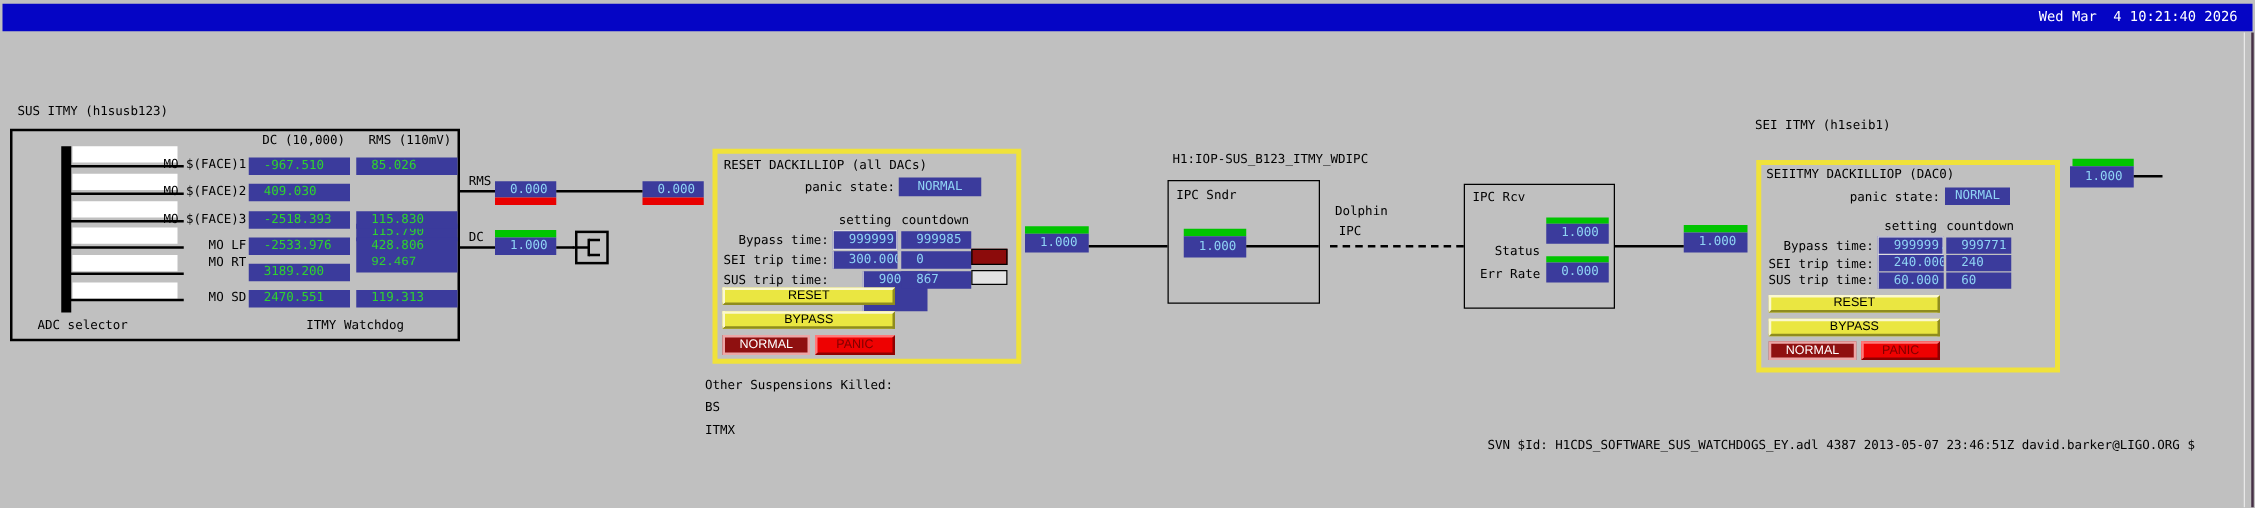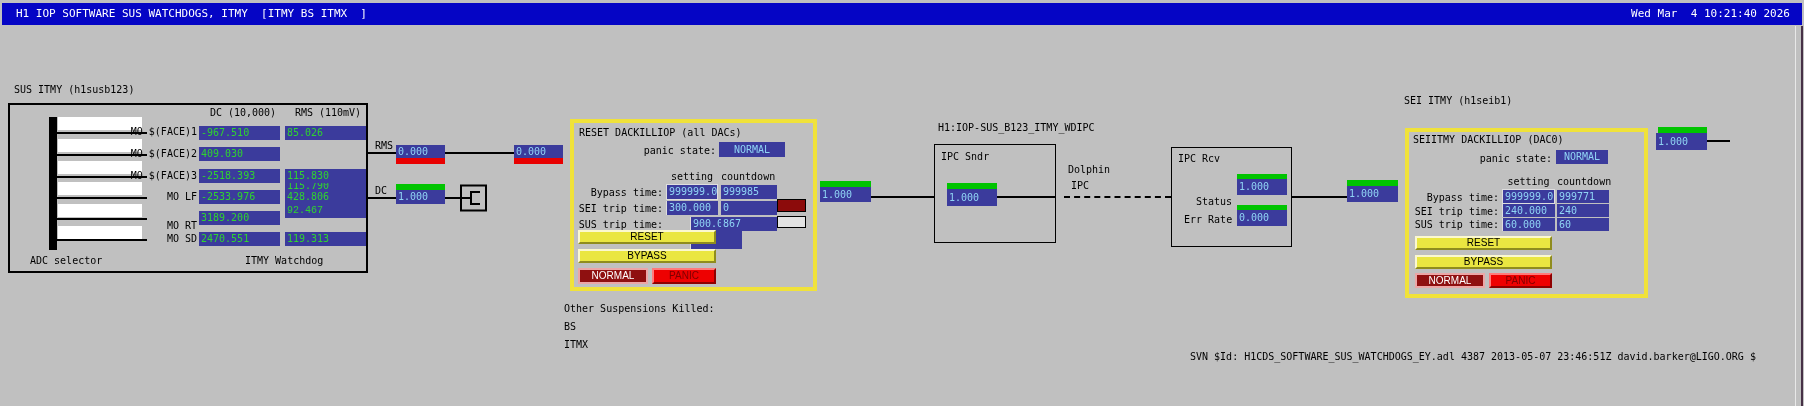--- a/index.html
+++ b/index.html
@@ -58,7 +58,6 @@
 <body>
 
 <div class="abs titlebar">
-  <span class="abs txt" style="left:14px;top:0;">H1 IOP SOFTWARE SUS WATCHDOGS, ITMY  [ITMY BS ITMX  ]</span>
   <span class="abs txt" style="right:12px;top:0;">Wed Mar  4 10:21:40 2026</span>
 </div>
 

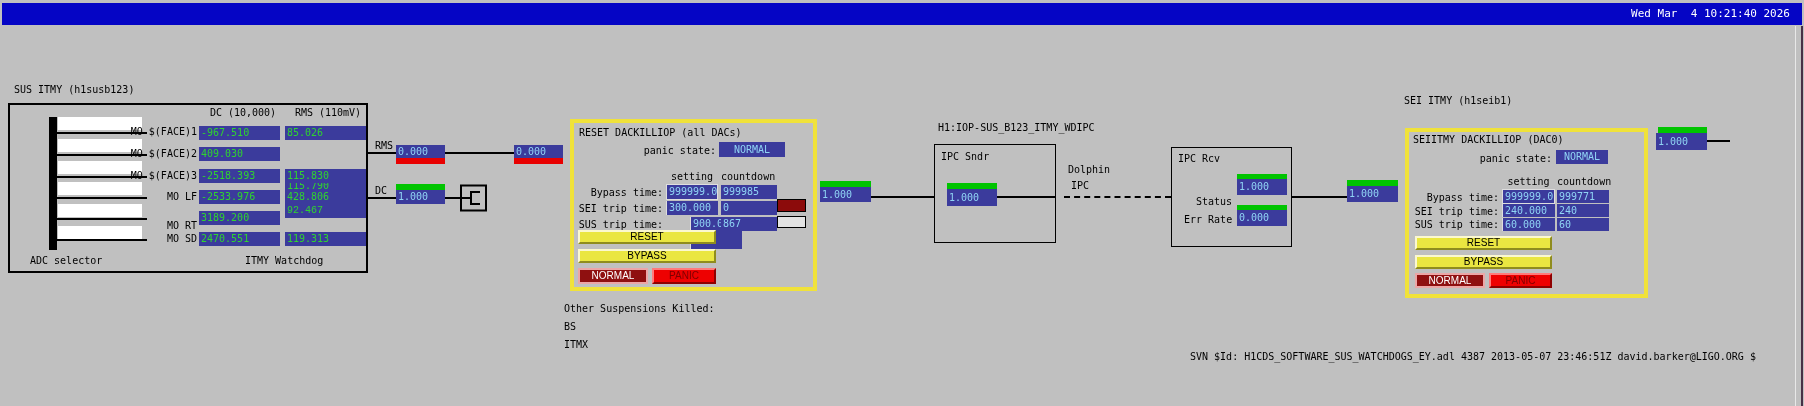--- a/index.html
+++ b/index.html
@@ -20,7 +20,7 @@
   .titlebar .txt{font-size:11px;line-height:22px;color:#fff;white-space:pre;}
   .mon{
     background:#3b3b9c;color:#8fd3f4;
-    font-size:10px;padding-left:2px;overflow:hidden;white-space:pre;
+    font-size:10px;padding-left:12px;overflow:hidden;white-space:pre;
   }
   .mon.green{color:#2fd42f;}
   .mon.center{text-align:center;padding-left:0;}

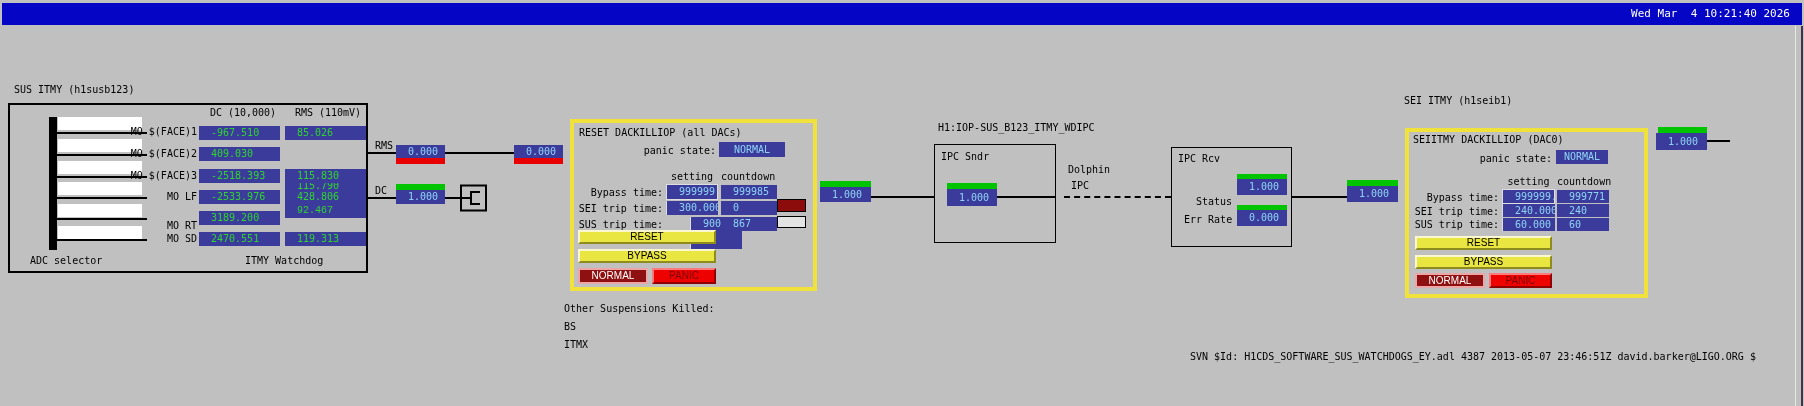--- a/index.html
+++ b/index.html
@@ -86,7 +86,7 @@
 <div class="abs t10 ralign lbl" style="left:110px;top:148px;width:87px;">MO $(FACE)2</div>
 <div class="abs t10 ralign lbl" style="left:110px;top:170px;width:87px;">MO $(FACE)3</div>
 <div class="abs t10 ralign lbl" style="left:110px;top:191px;width:87px;">MO LF</div>
-<div class="abs t10 ralign lbl" style="left:110px;top:220px;width:87px;">MO RT</div>
+<div class="abs t10 ralign lbl" style="left:110px;top:205px;width:87px;">MO RT</div>
 <div class="abs t10 ralign lbl" style="left:110px;top:233px;width:87px;">MO SD</div>
 
 <div class="abs mon green" style="left:199px;top:126px;width:81px;height:14px;line-height:14px;">-967.510</div>

